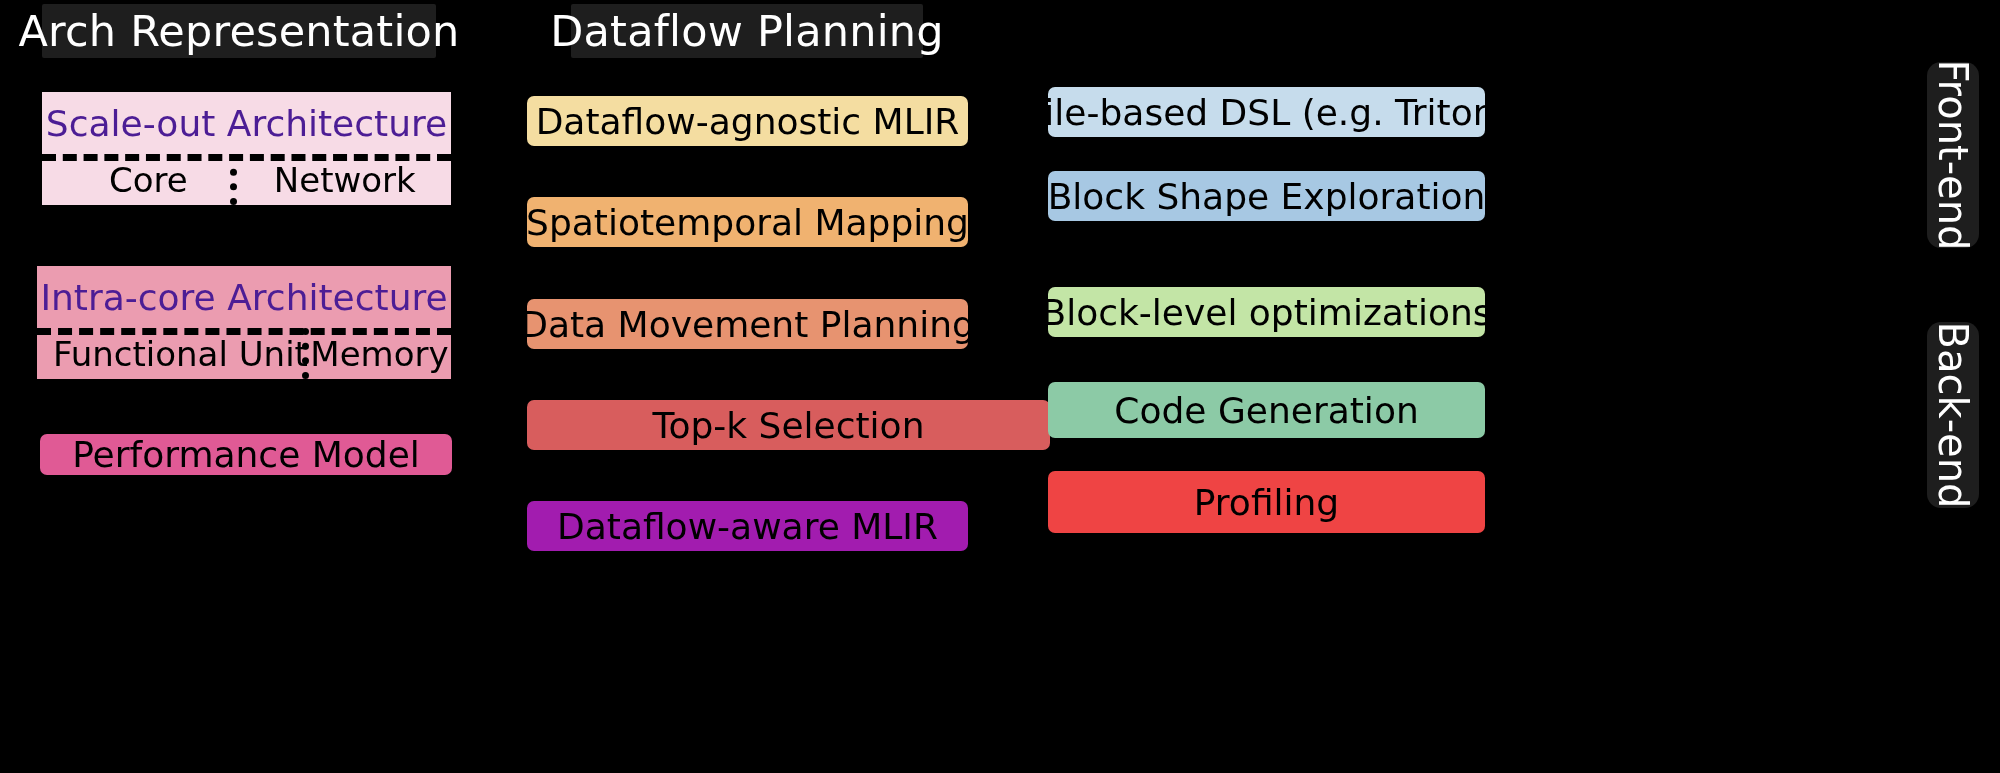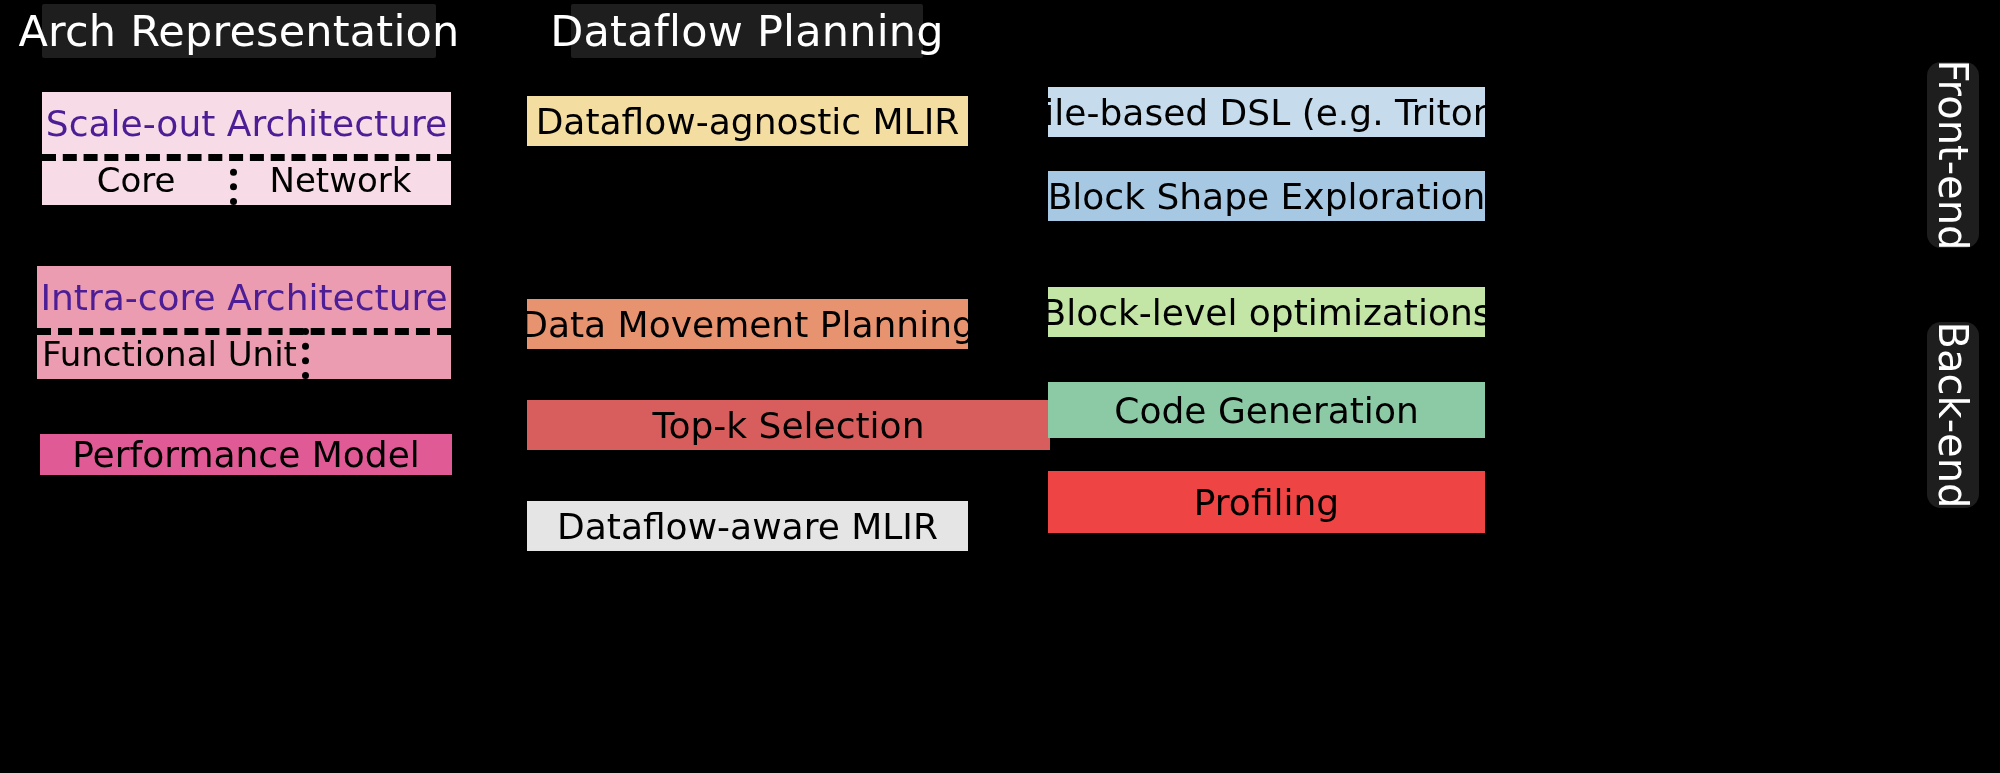--- a/index.html
+++ b/index.html
@@ -66,6 +66,7 @@
     white-space: nowrap;
     box-sizing: border-box;
     overflow: hidden;
+    border-radius: 7px;
   }
 
   

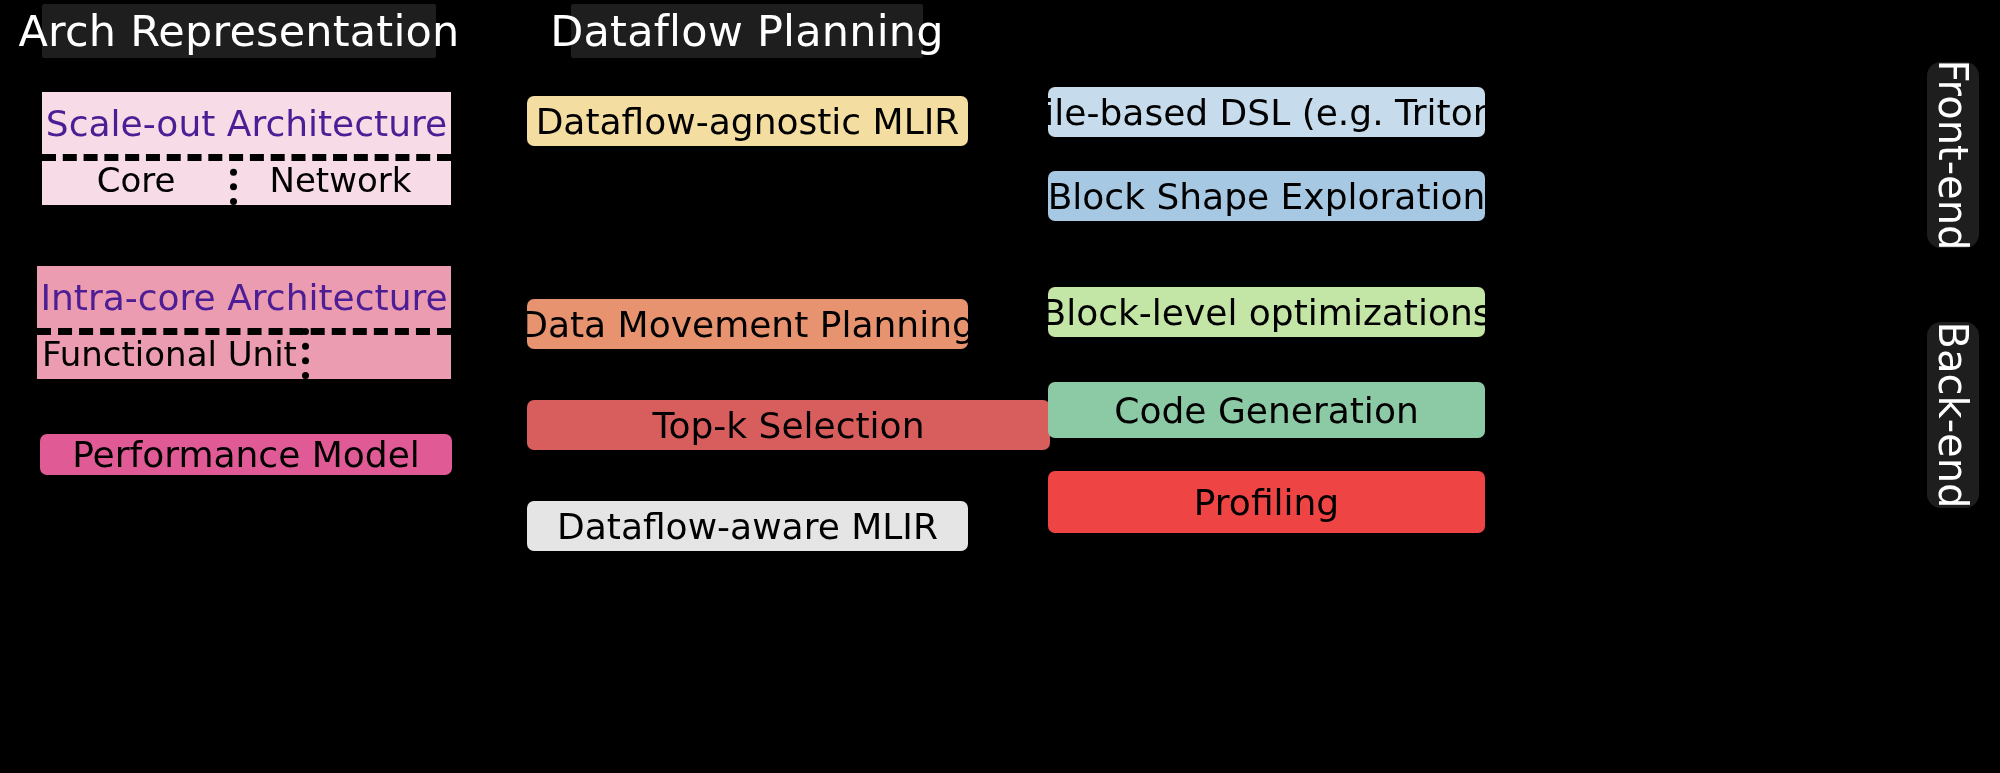--- a/index.html
+++ b/index.html
@@ -94,6 +94,7 @@
     bottom: 0;
     display: flex;
     align-items: center;
+    padding-left: 16px;
   }
   .arch-sub {
     display: flex;

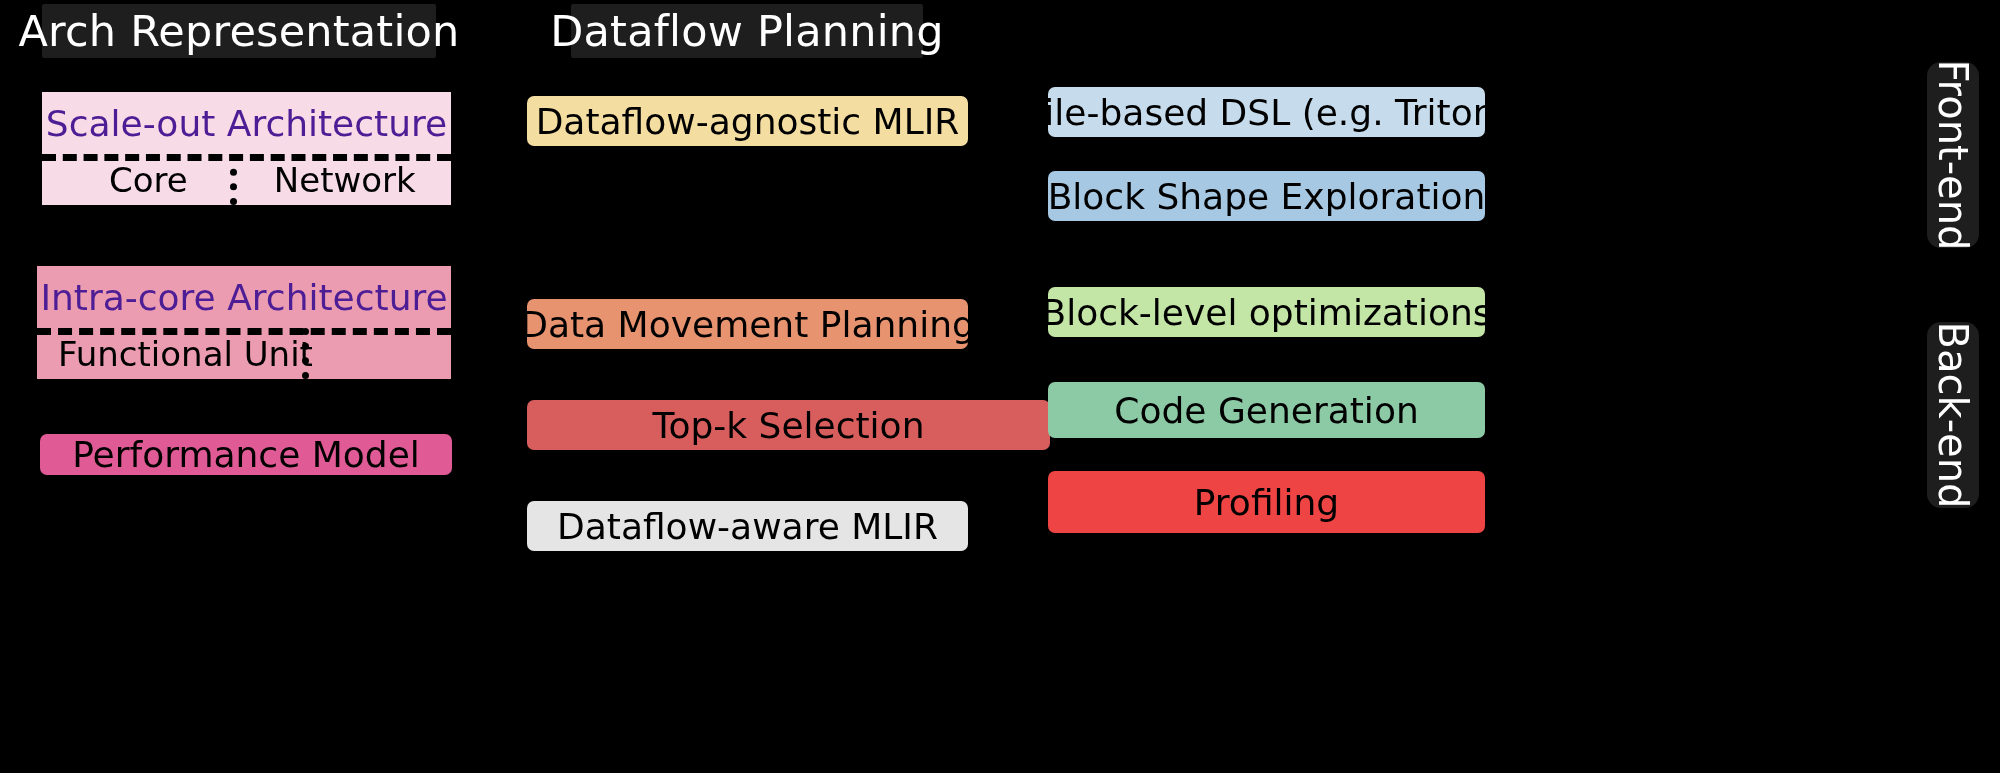--- a/index.html
+++ b/index.html
@@ -159,6 +159,9 @@
     <span>Dataflow-agnostic MLIR</span>
   </div>
 
+  <div class="bar" style="left:527px; top:197px; width:441px; height:50px; background:#f0b270;">
+    <span>Spatiotemporal Mapping</span>
+  </div>
 
   <div class="bar" style="left:527px; top:299px; width:441px; height:50px; background:#e79370;">
     <span>Data Movement Planning</span>

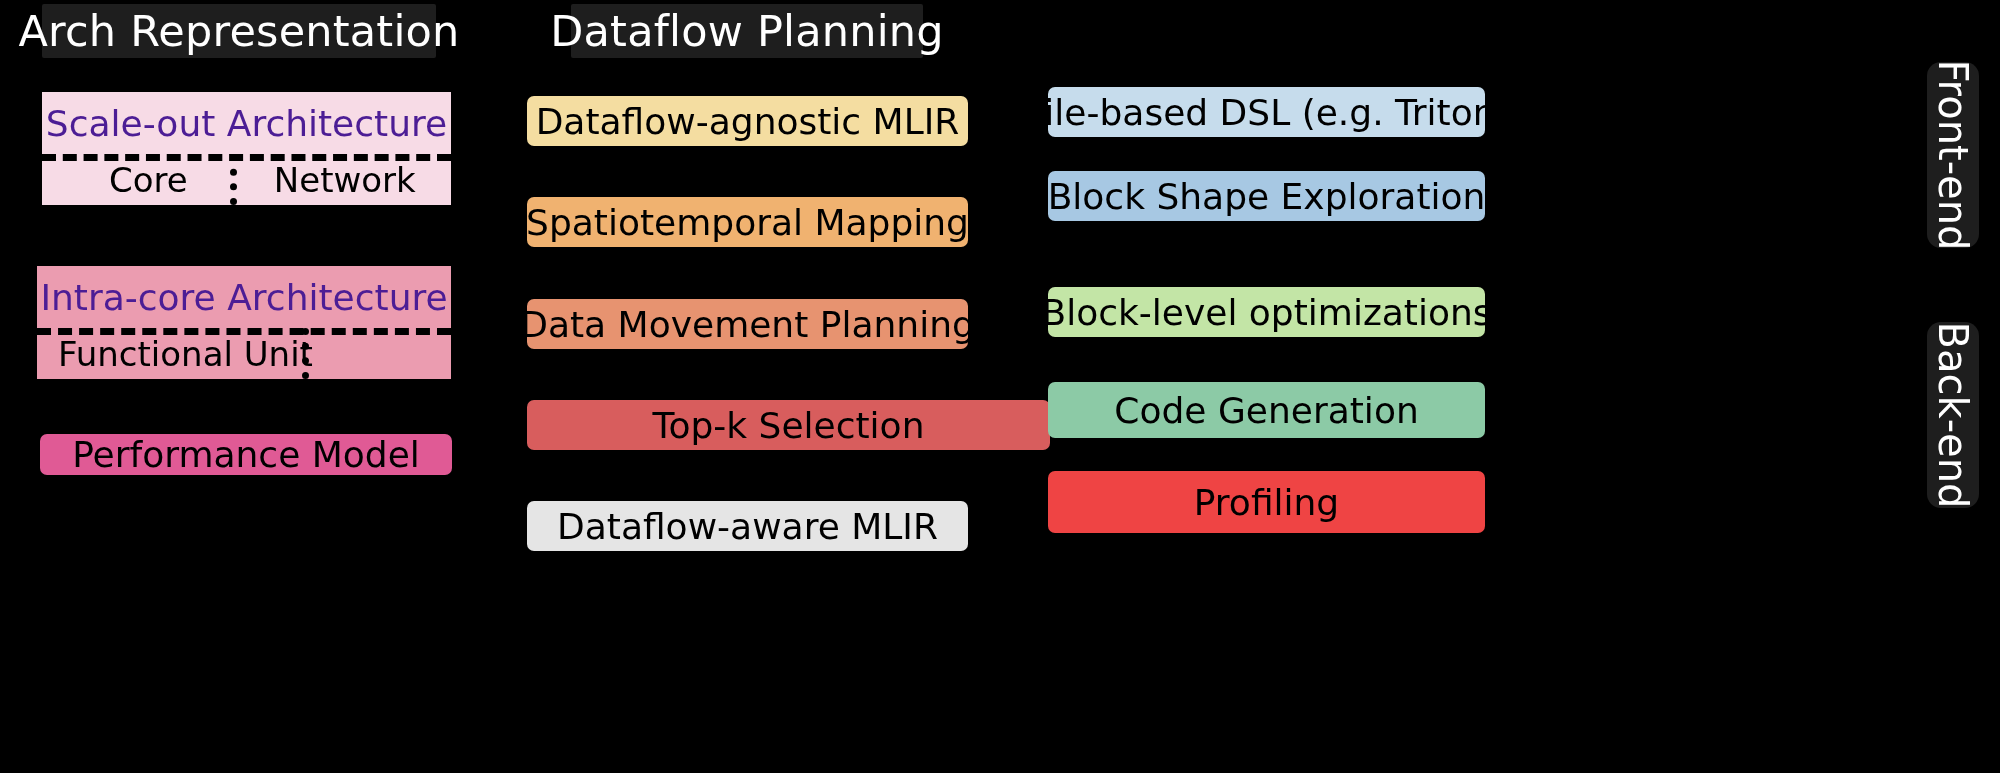--- a/index.html
+++ b/index.html
@@ -144,6 +144,7 @@
     <div class="vdash" style="left:265px; top:62px; height:51px;"></div>
     <div class="arch-sub-row" style="height:51px;">
       <div class="arch-sub" style="width:265px;">Functional Unit</div>
+      <div class="arch-sub" style="width:149px;">Memory</div>
     </div>
   </div>
 

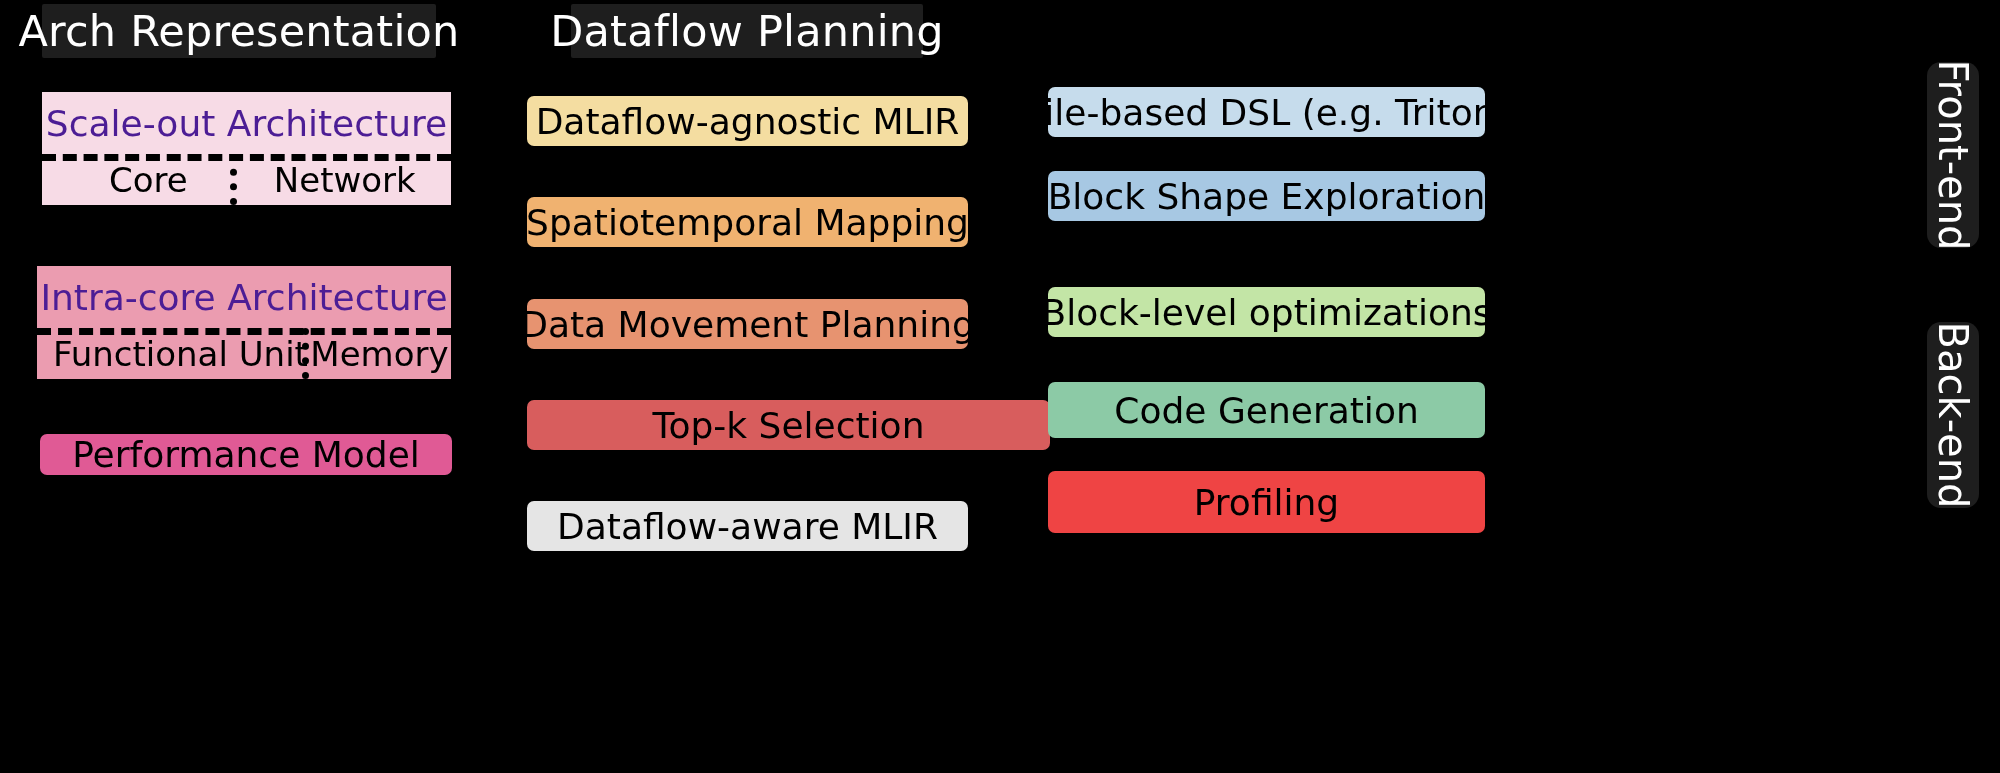--- a/index.html
+++ b/index.html
@@ -172,7 +172,7 @@
     <span>Top-k Selection</span>
   </div>
 
-  <div class="bar" style="left:527px; top:501px; width:441px; height:50px; background:#e5e5e5;">
+  <div class="bar" style="left:527px; top:501px; width:441px; height:50px; background:#a21caf;">
     <span>Dataflow-aware MLIR</span>
   </div>
 

